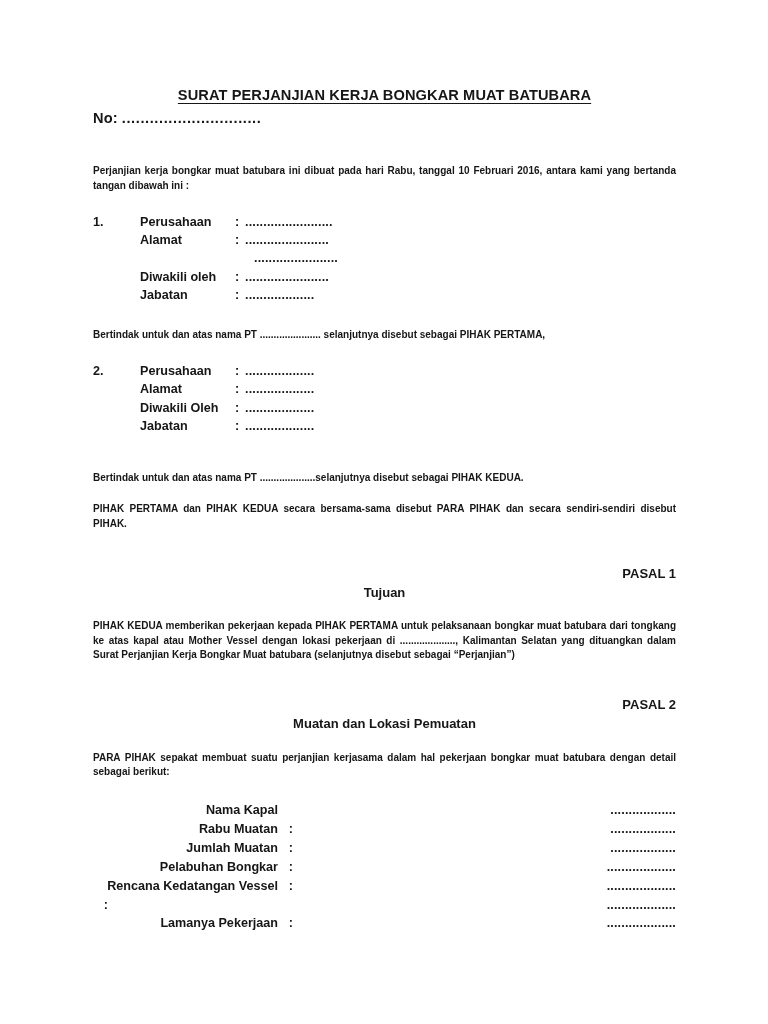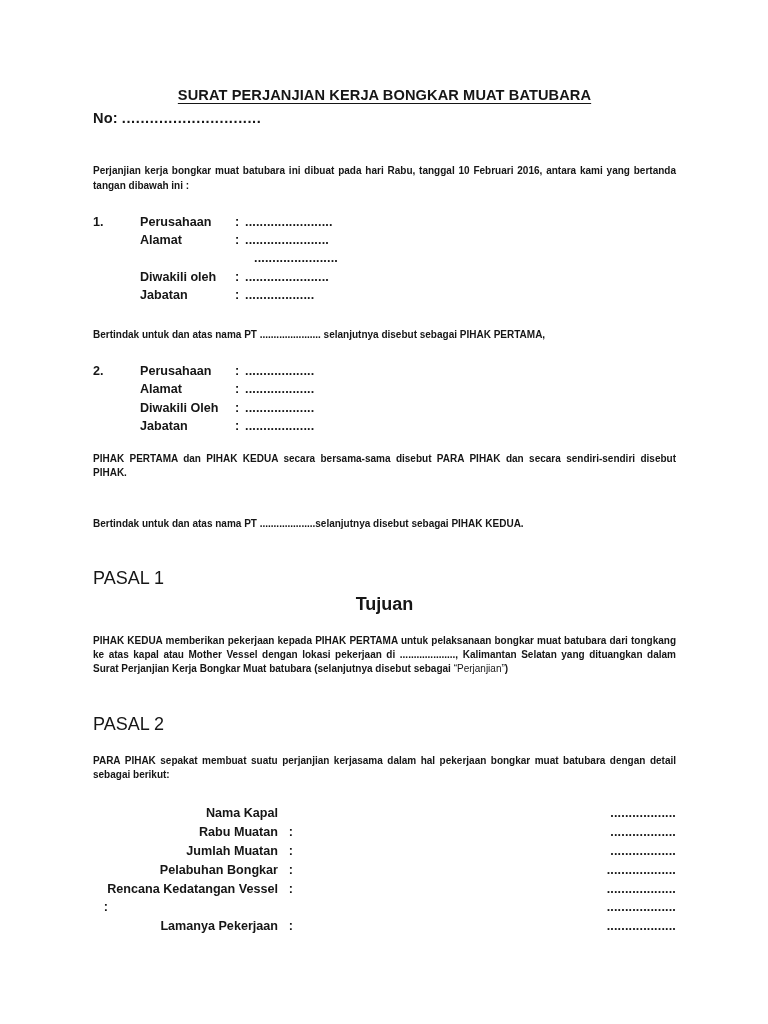--- a/index.html
+++ b/index.html
@@ -226,9 +226,9 @@
       </div>
     </div>
 
+    <p class="para spaced-top-lg">Bertindak untuk dan atas nama PT ....................selanjutnya disebut sebagai PIHAK KEDUA.</p>
+
     <p class="para spaced-top-sm">PIHAK PERTAMA dan PIHAK KEDUA secara bersama-sama disebut PARA PIHAK dan secara sendiri-sendiri disebut PIHAK.</p>
-
-    <p class="para spaced-top-lg">Bertindak untuk dan atas nama PT ....................selanjutnya disebut sebagai PIHAK KEDUA.</p>
 
     <div class="section-head top-gap">PASAL 1</div>
     <div class="section-sub">Tujuan</div>

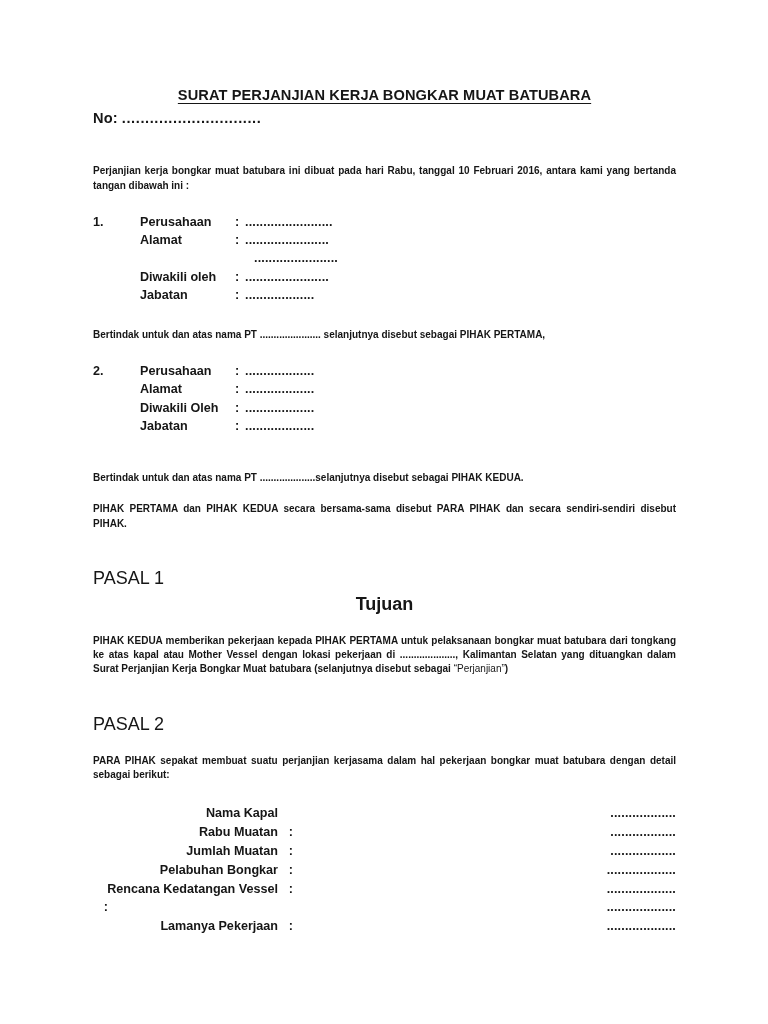--- a/index.html
+++ b/index.html
@@ -103,9 +103,9 @@
 
   
   .section-head {
-    text-align: left;
-    font-weight: normal;
-    font-size: 18px;
+    text-align: right;
+    font-weight: bold;
+    font-size: 13px;
     line-height: 1.45;
     margin: 0;
   }

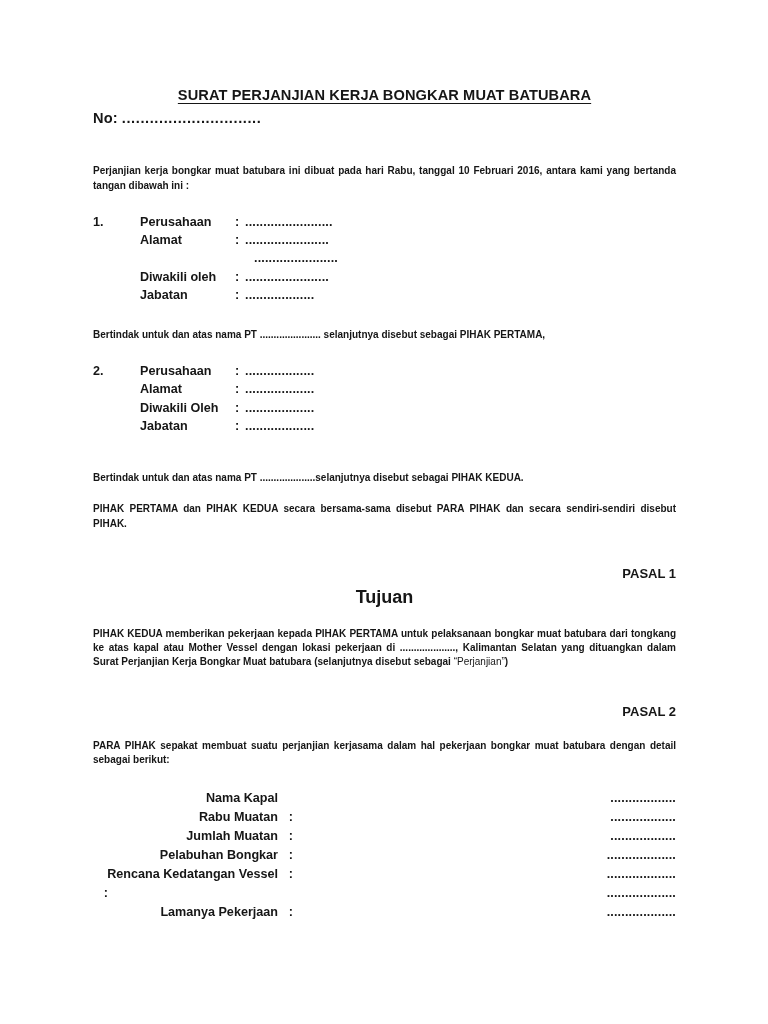--- a/index.html
+++ b/index.html
@@ -113,7 +113,7 @@
   .section-sub {
     text-align: center;
     font-weight: bold;
-    font-size: 18px;
+    font-size: 13px;
     line-height: 1.45;
     margin: 0;
   }

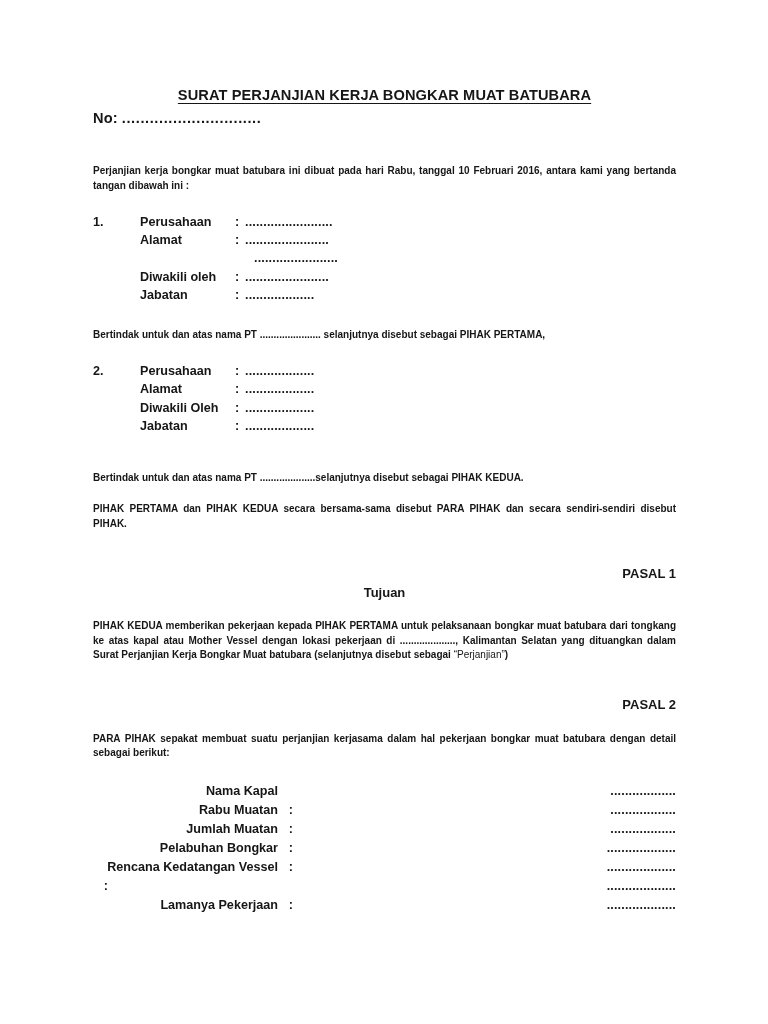--- a/index.html
+++ b/index.html
@@ -145,7 +145,7 @@
   .detail-row.no-colon .detail-sep { visibility: hidden; }
   .detail-row.no-colon .detail-value { margin-left: -9px; }
 
-  .bold-quote { font-weight: normal; }
+  .bold-quote { font-weight: bold; }
 </style>
 </head>
 <body>

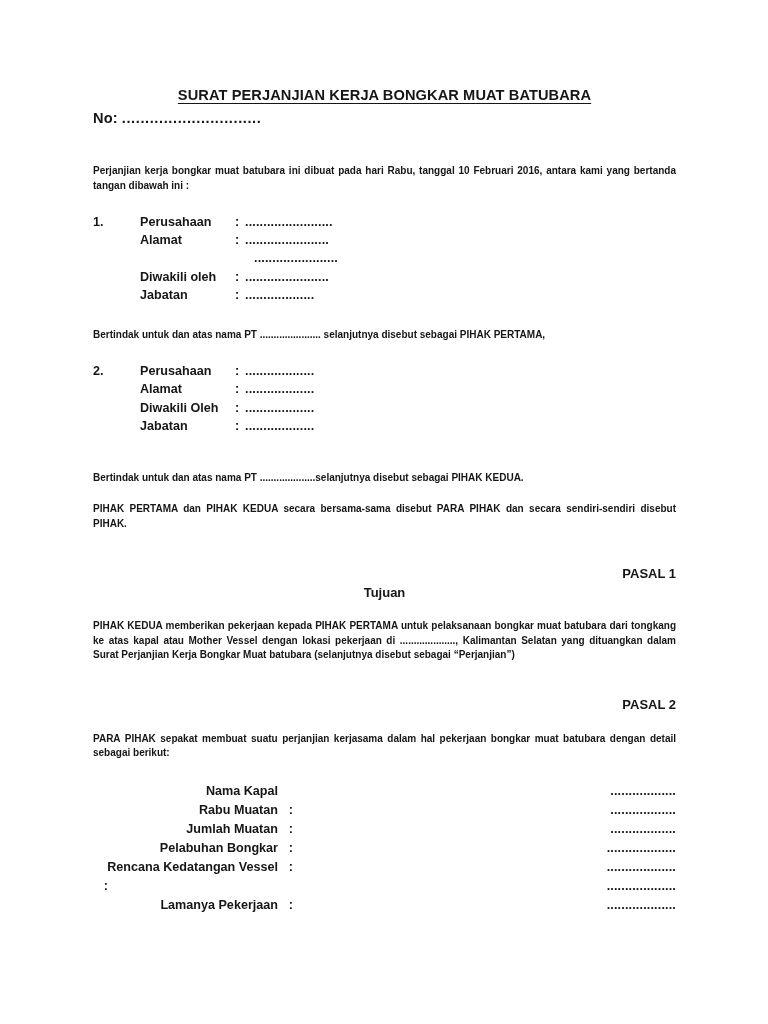--- a/index.html
+++ b/index.html
@@ -236,6 +236,7 @@
     <p class="para spaced-top-sm"><span>PIHAK KEDUA memberikan pekerjaan kepada PIHAK PERTAMA untuk pelaksanaan bongkar muat batubara dari tongkang ke atas kapal atau Mother Vessel dengan lokasi pekerjaan di ...................., Kalimantan Selatan yang dituangkan dalam Surat Perjanjian Kerja Bongkar Muat batubara (selanjutnya disebut sebagai </span><span class="bold-quote">“Perjanjian”</span><span>)</span></p>
 
     <div class="section-head top-gap">PASAL 2</div>
+    <div class="section-sub">Muatan dan Lokasi Pemuatan</div>
 
     <p class="para spaced-top-sm">PARA PIHAK sepakat membuat suatu perjanjian kerjasama dalam hal pekerjaan bongkar muat batubara dengan detail sebagai berikut:</p>
 

